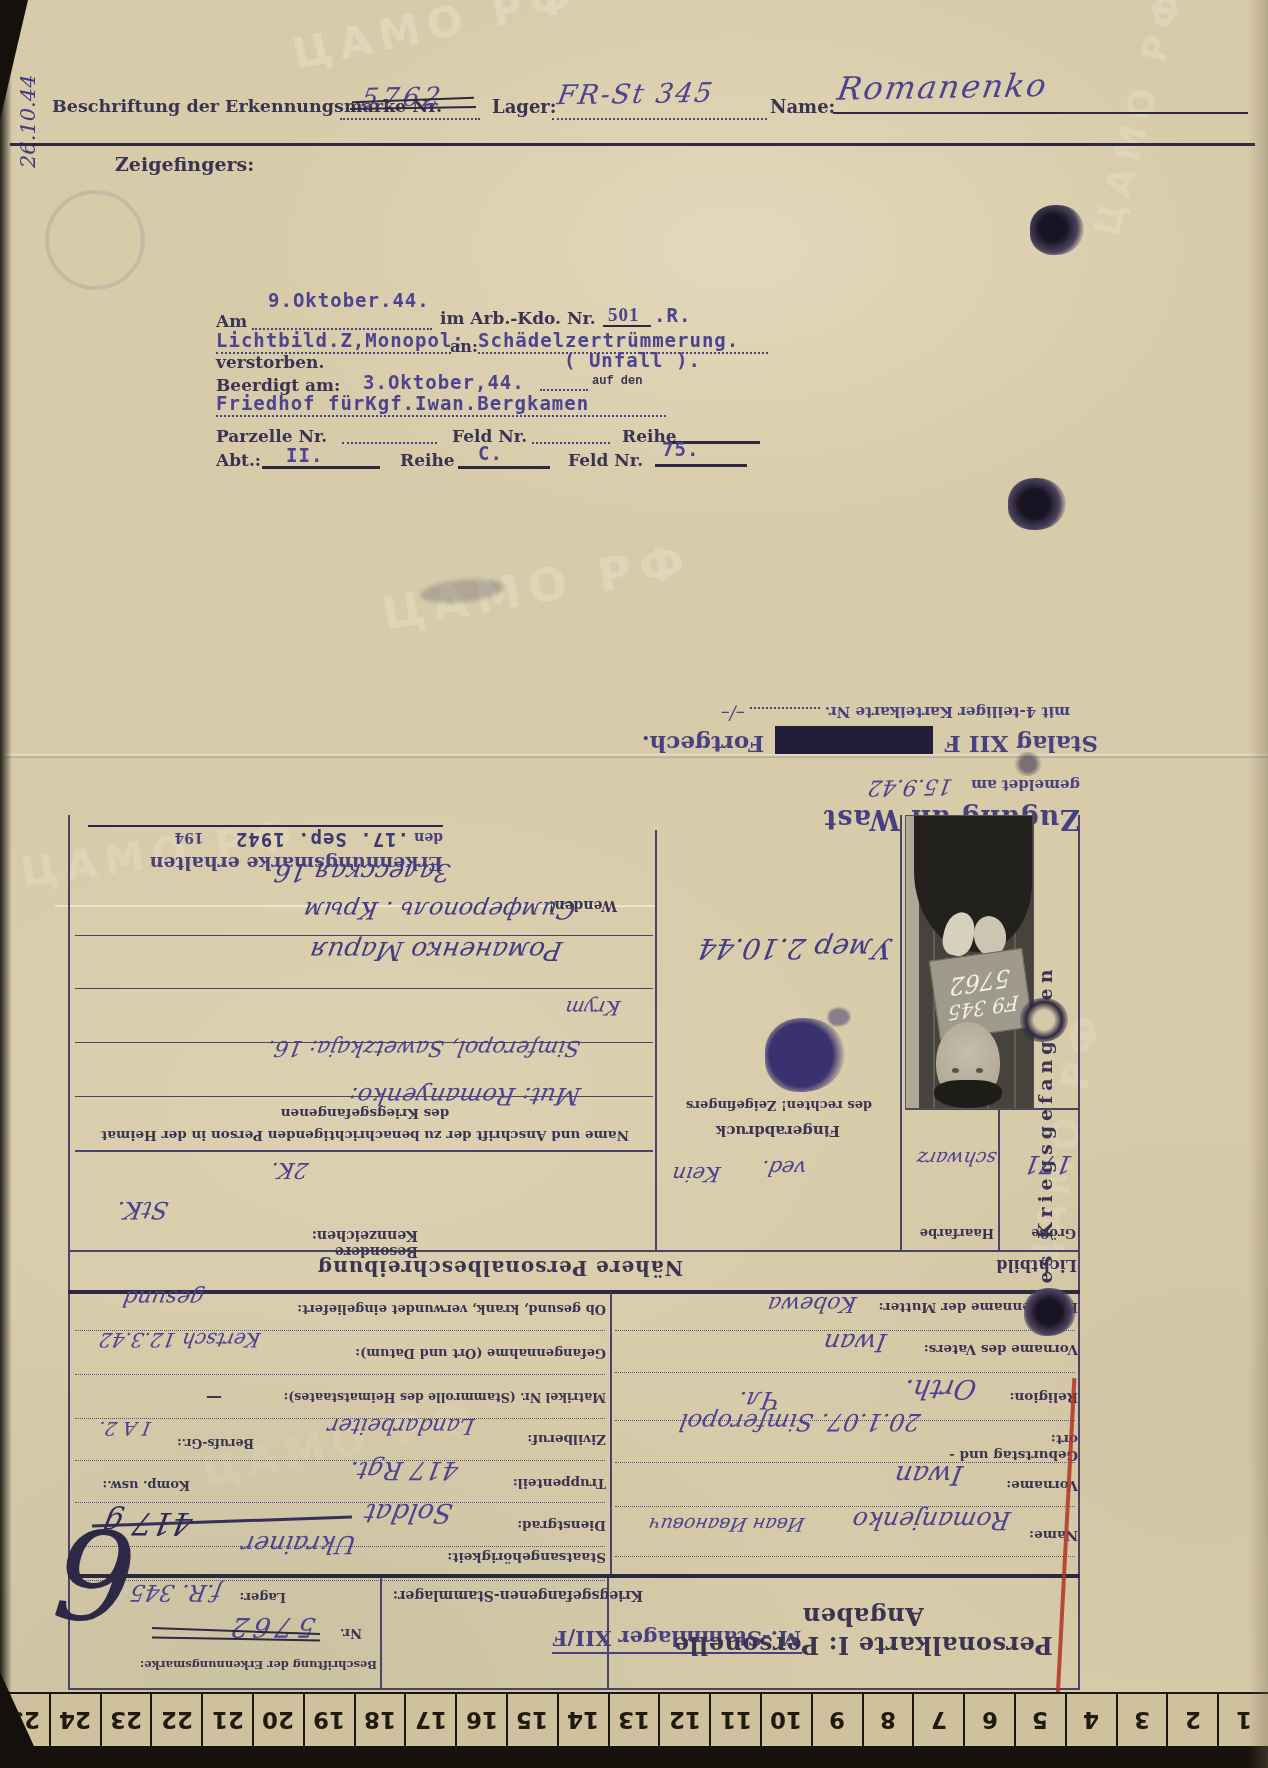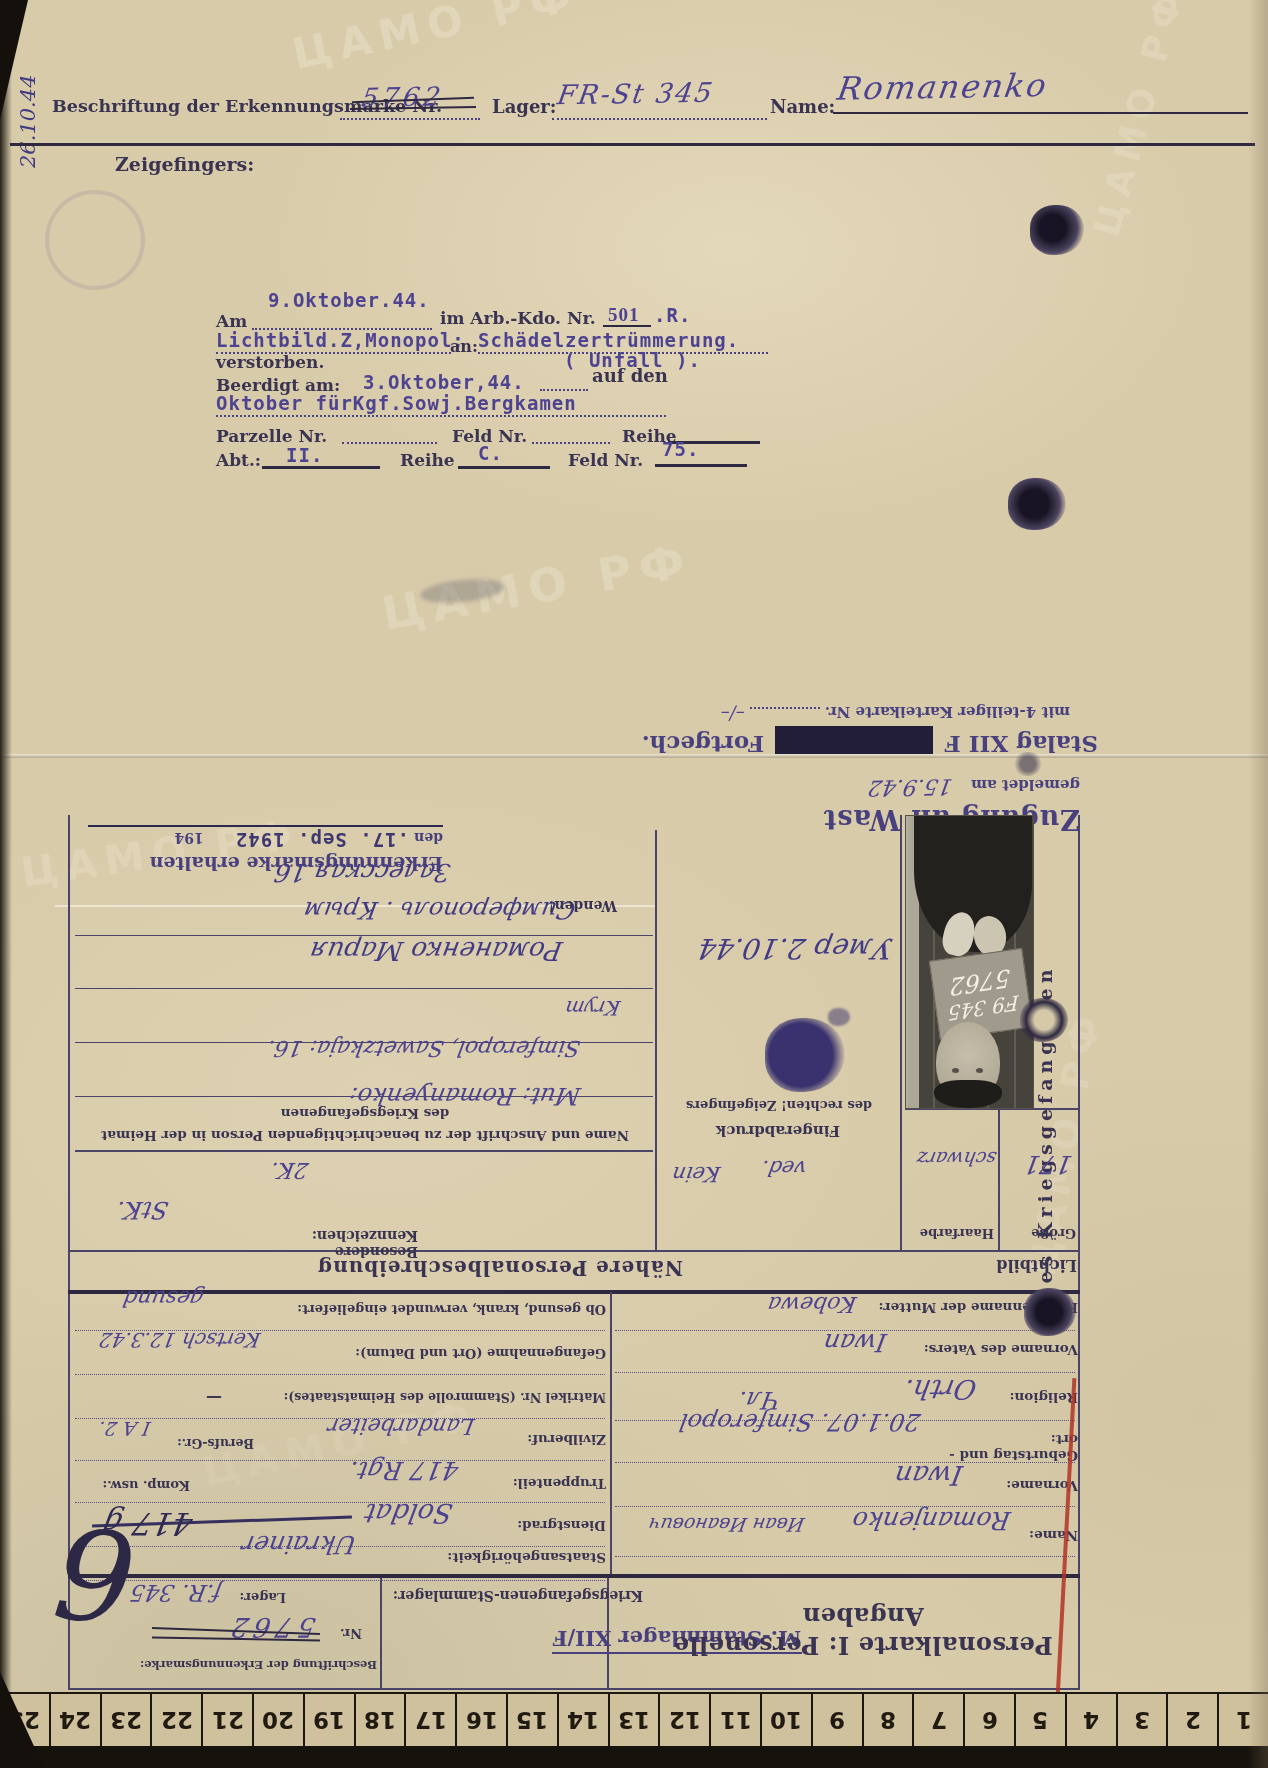--- a/index.html
+++ b/index.html
@@ -80,7 +80,7 @@
   <div class="a lb" style="left:216px;top:375px;font-size:17px;">Beerdigt am:</div>
   <div class="a tp" style="left:363px;top:371px;font-size:19px;">3.Oktober,44.</div>
   <div class="a dt" style="left:540px;top:375px;width:48px;height:14px;"></div>
-  <div class="a lb" style="left:592px;top:365px;font-size:18px;">auf den</div>
+  <div class="a lb" style="left:592px;top:374px;font-size:12px;font-family:Liberation Mono, monospace;">auf den</div>
   <div class="a tp" style="left:216px;top:392px;font-size:19px;">Oktober fürKgf.Sowj.Bergkamen</div>
   <div class="a dt" style="left:216px;top:397px;width:450px;height:18px;"></div>
 

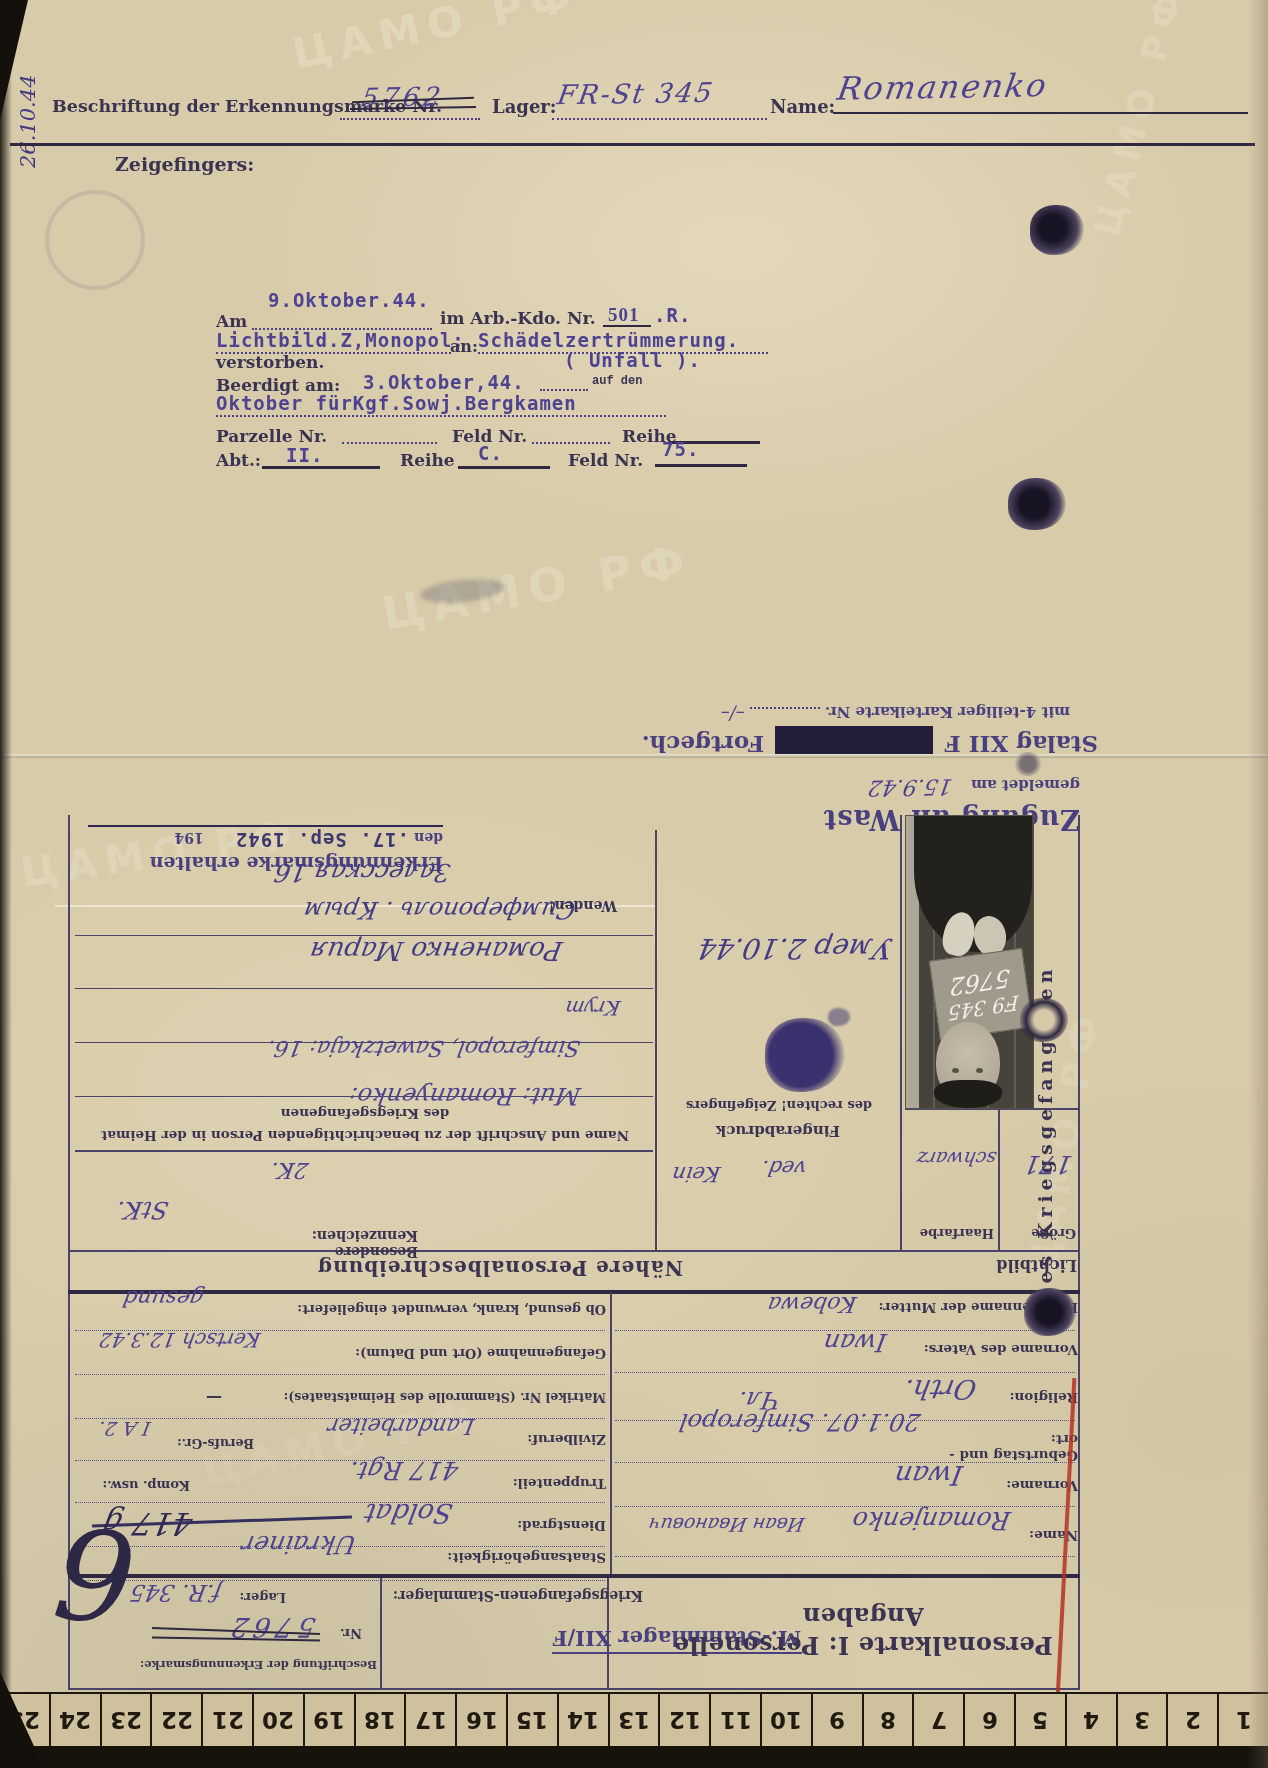--- a/index.html
+++ b/index.html
@@ -81,7 +81,7 @@
   <div class="a tp" style="left:363px;top:371px;font-size:19px;">3.Oktober,44.</div>
   <div class="a dt" style="left:540px;top:375px;width:48px;height:14px;"></div>
   <div class="a lb" style="left:592px;top:374px;font-size:12px;font-family:Liberation Mono, monospace;">auf den</div>
-  <div class="a tp" style="left:216px;top:392px;font-size:19px;">Oktober fürKgf.Sowj.Bergkamen</div>
+  <div class="a tp" style="left:216px;top:392px;font-size:19px;">Friedhof fürKgf.Iwan.Bergkamen</div>
   <div class="a dt" style="left:216px;top:397px;width:450px;height:18px;"></div>
 
   <div class="a lb" style="left:216px;top:426px;font-size:17px;">Parzelle Nr.</div>

